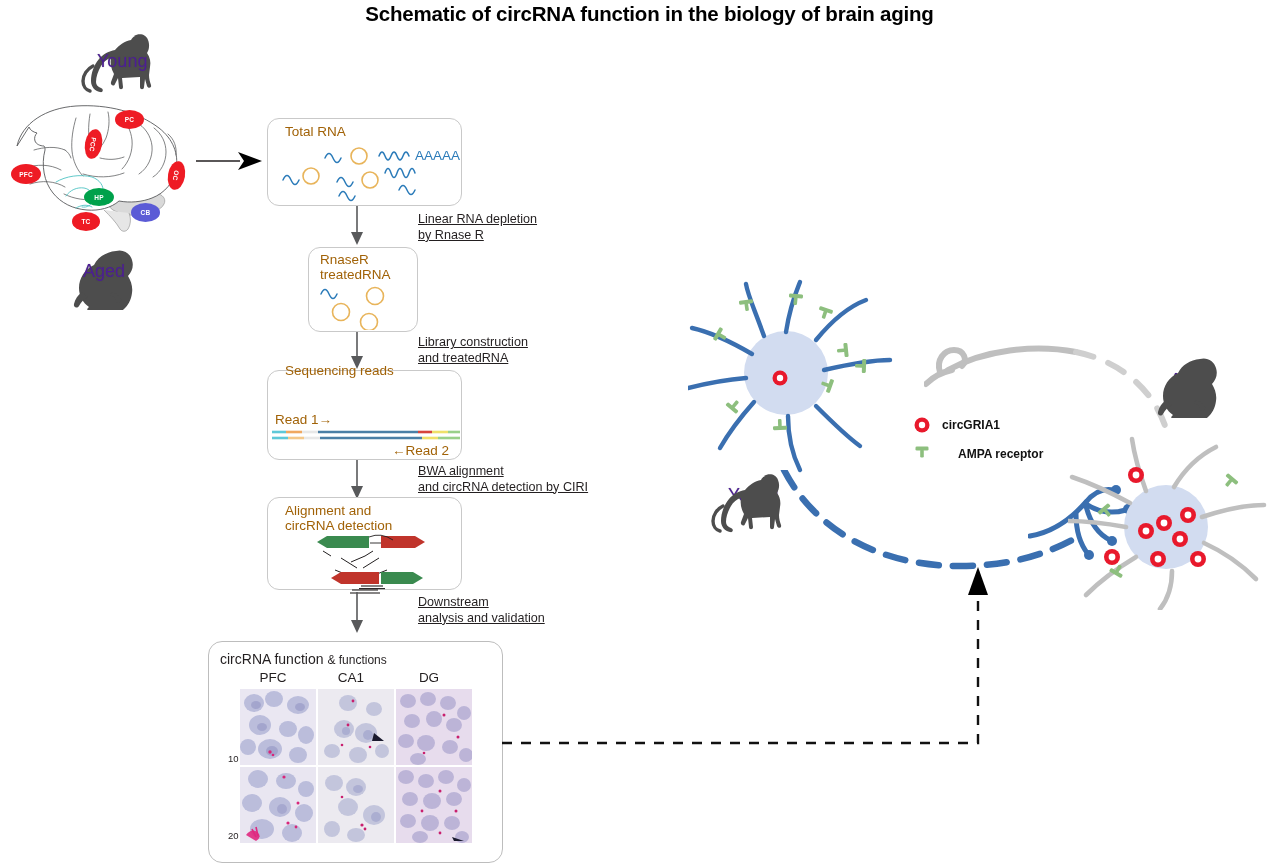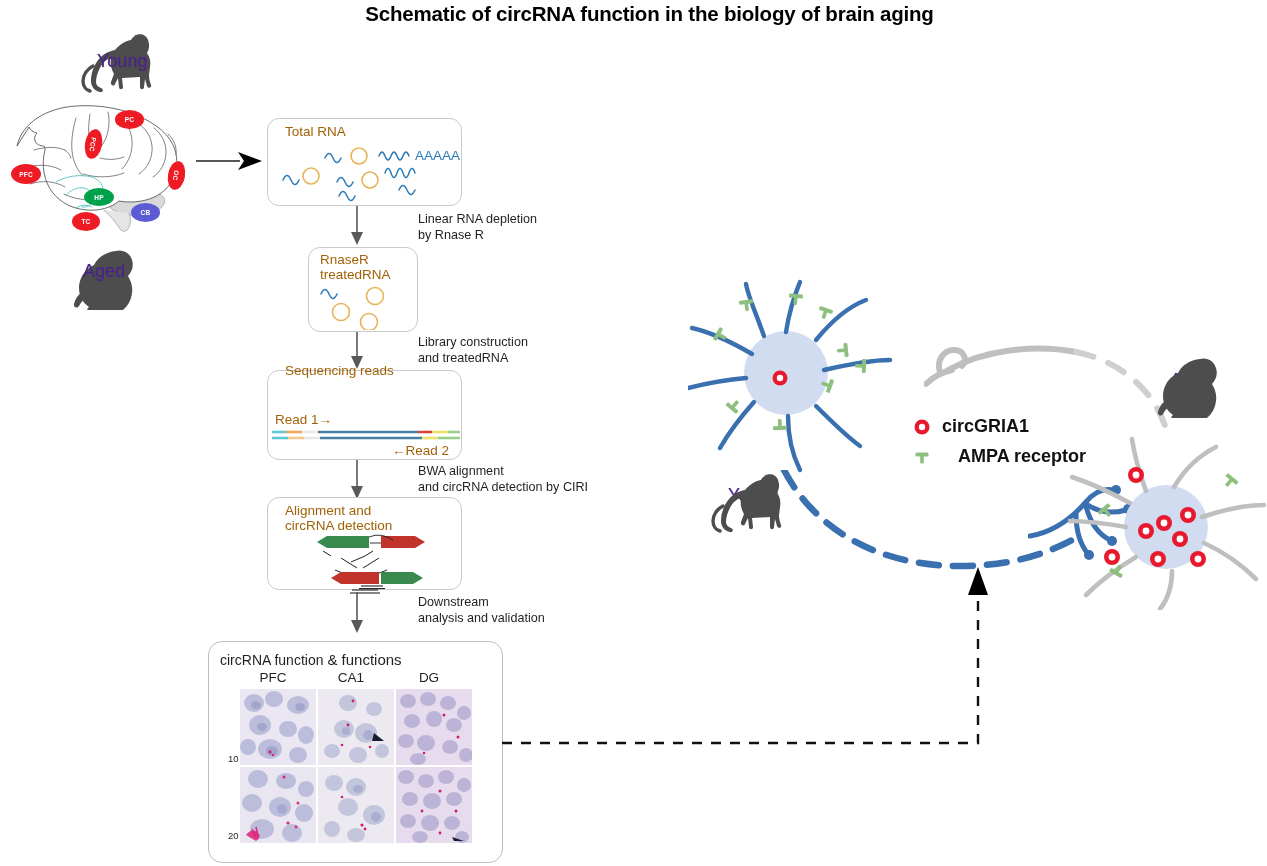--- a/index.html
+++ b/index.html
@@ -16,7 +16,7 @@
     box-sizing:border-box;
   }
   .boxlabel{font-size:13.5px;color:#a16207;line-height:1.12;}
-  .sidenote{font-size:12.6px;color:#231f20;line-height:1.25;white-space:pre-line;}
+  .sidenote{font-size:12.6px;color:#231f20;line-height:1.25;white-space:pre-line;text-decoration:underline;}
   
   .region{
     border-radius:50%;display:flex;align-items:center;justify-content:center;

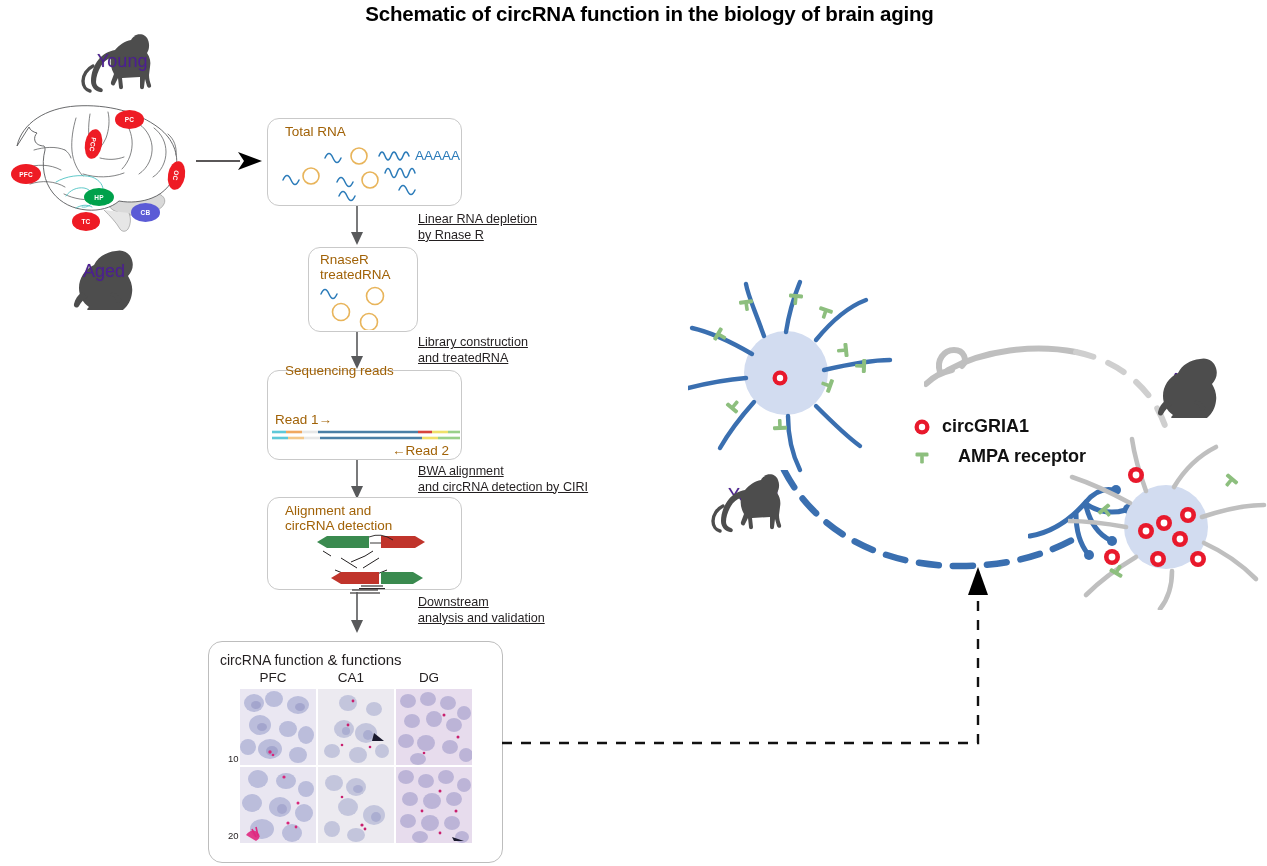--- a/index.html
+++ b/index.html
@@ -35,7 +35,7 @@
   }
   .micro-img{position:absolute;overflow:hidden;}
   
-  .legend-text{font-size:18px;font-weight:bold;color:#111;}
+  .legend-text{font-size:12px;font-weight:bold;color:#111;}
   
   .monkey-label{
     position:absolute;color:#4c1d95;font-size:18px;font-weight:normal;

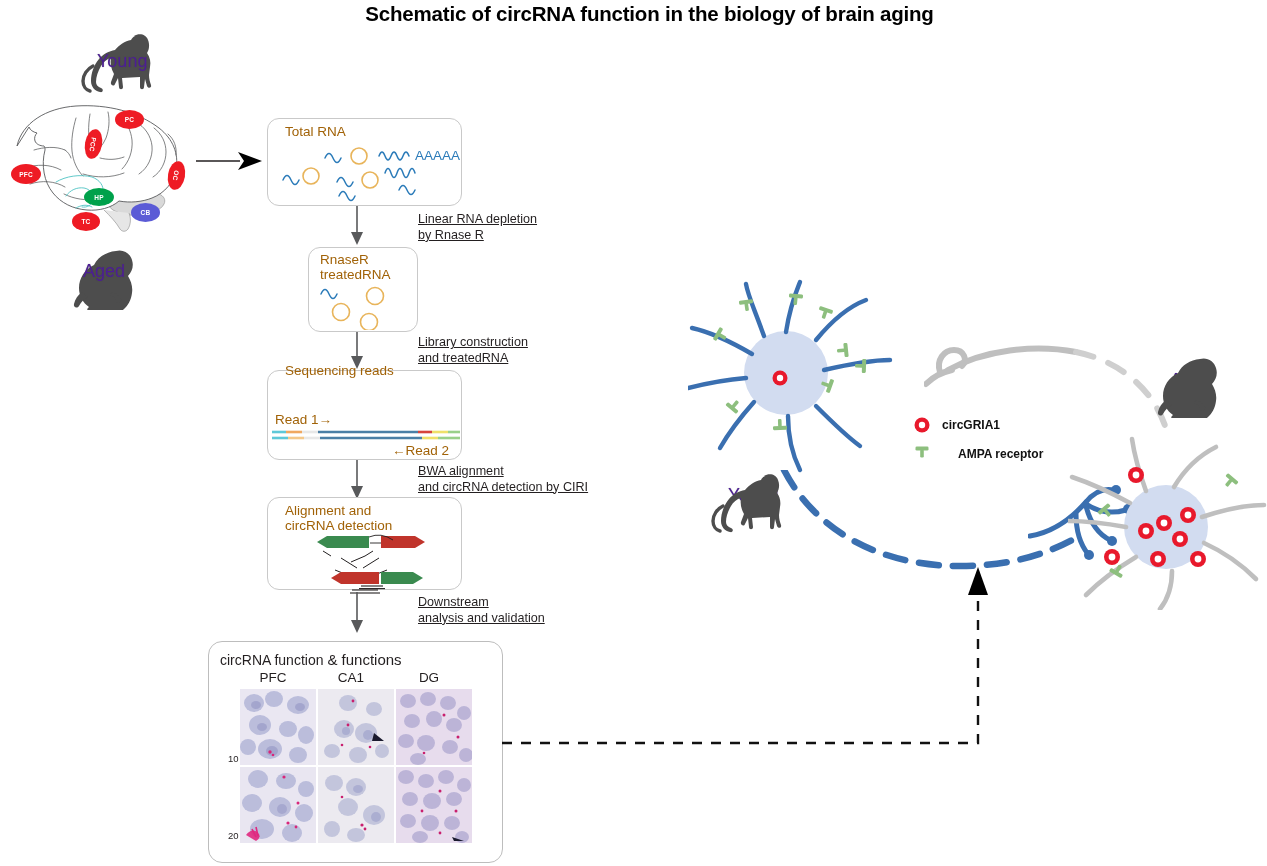--- a/index.html
+++ b/index.html
@@ -244,7 +244,7 @@
 <div class="abs" id="micro-panel"></div>
 <div class="abs" id="micro-title">
   <span>circRNA function</span>
-  <span style="font-size:15px;">&amp; functions</span>
+  <span style="font-size:12px;">&amp; functions</span>
 </div>
 
 <div class="abs micro-col-head" style="left:242px;top:670px;width:62px;">PFC</div>

